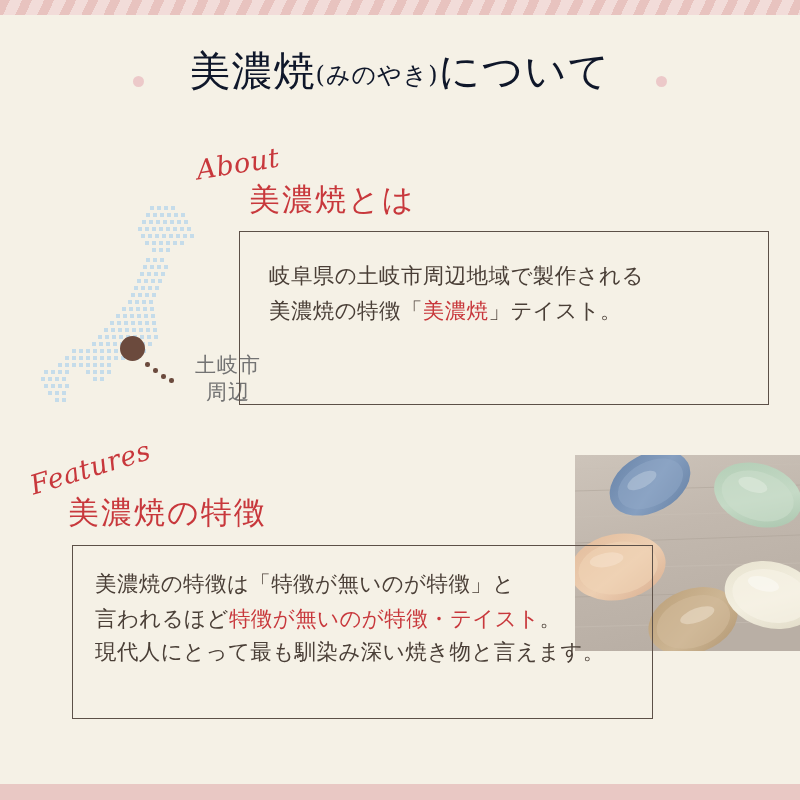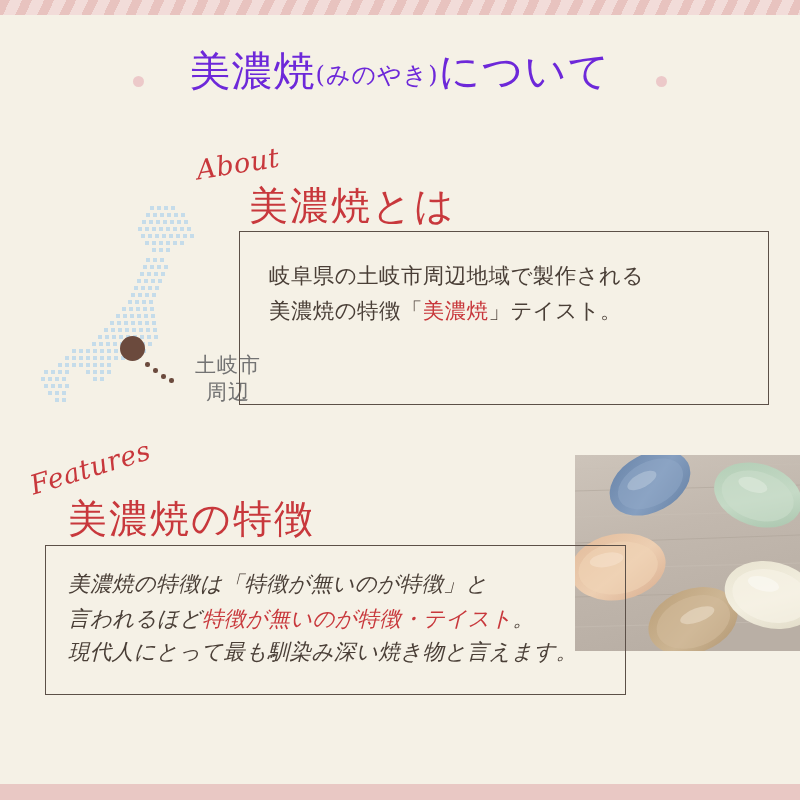--- a/index.html
+++ b/index.html
@@ -58,7 +58,7 @@
   .title-text {
     font-family: "DejaVu Serif", "Liberation Serif", serif;
     font-size: 41px;
-    color: #6d28d9;
+    color: #0f172a;
     letter-spacing: 1px;
     display: inline-block;
     line-height: 1.15;

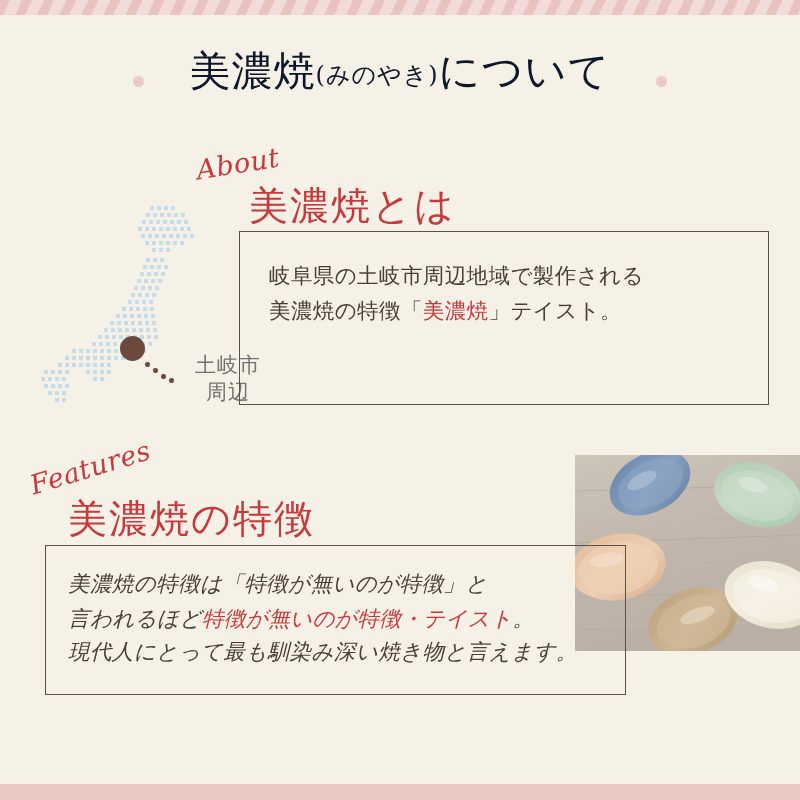--- a/index.html
+++ b/index.html
@@ -104,7 +104,7 @@
     position: absolute;
     font-family: "DejaVu Serif", "Liberation Serif", serif;
     color: #c8383c;
-    font-size: 39px;
+    font-size: 31px;
     letter-spacing: 2px;
     font-weight: 500;
   }

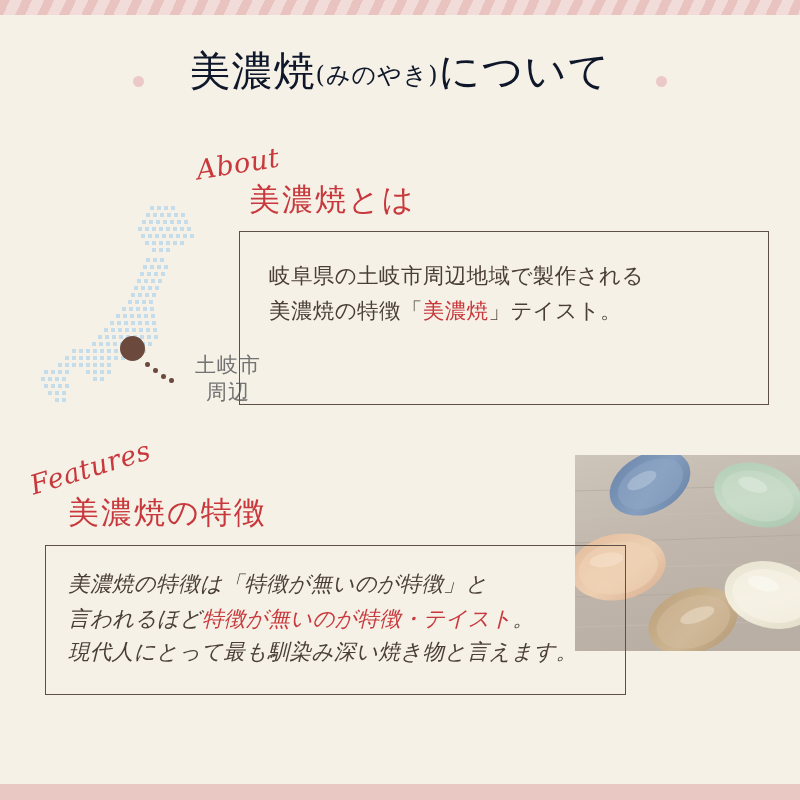--- a/index.html
+++ b/index.html
@@ -119,7 +119,7 @@
     background: transparent;
   }
   #box-about    { left: 239px; top: 231px; width: 530px; height: 174px; }
-  #box-features { left: 45px;  top: 545px; width: 581px; height: 150px; font-style: italic; }
+  #box-features { left: 72px;  top: 545px; width: 581px; height: 174px; }
 
   .para {
     font-family: "DejaVu Serif", "Liberation Serif", serif;

